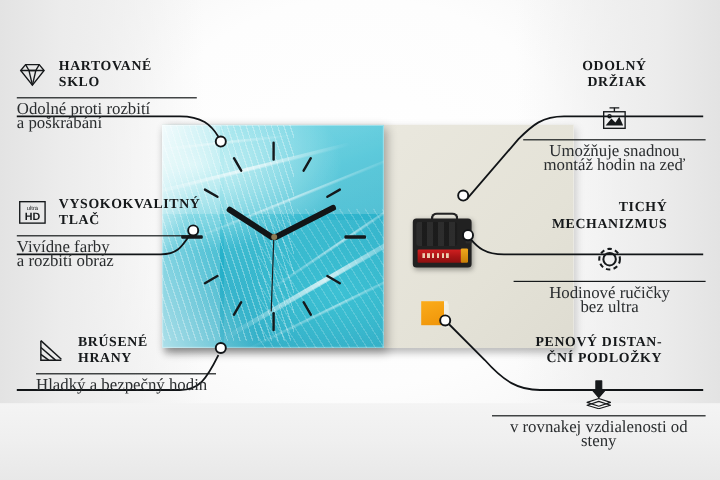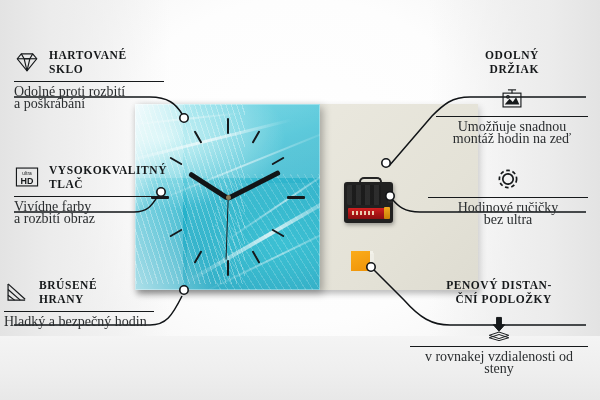--- a/index.html
+++ b/index.html
@@ -273,6 +273,10 @@
 
   <div class="feat right f5">
     <div class="row">
+      <div>
+        <div class="title">TICHÝ</div>
+        <div class="title">MECHANIZMUS</div>
+      </div>
       <svg class="ico" viewBox="0 0 32 32">
         <g fill="none" stroke="#16191b" stroke-width="2.1">
           <circle cx="16" cy="16" r="6.4"></circle>

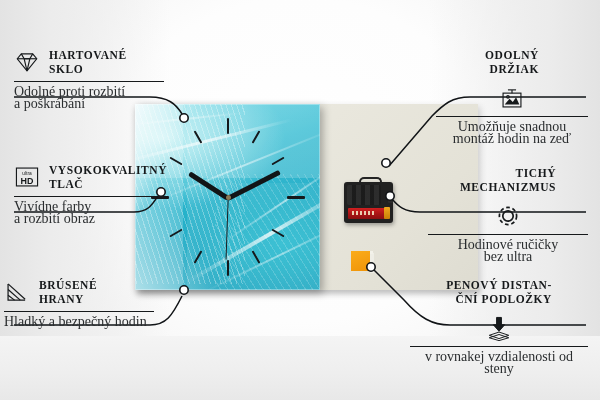--- a/index.html
+++ b/index.html
@@ -106,7 +106,7 @@
 
   .f1{left:14px;top:48px;width:150px;}
   .f2{left:14px;top:163px;width:150px;}
-  .f3{left:4px;top:278px;width:150px;}
+  .f3{left:30px;top:278px;width:150px;}
   .f4{right:12px;top:48px;width:152px;}
   .f5{right:12px;top:166px;width:160px;}
   .f6{right:12px;top:278px;width:178px;}

